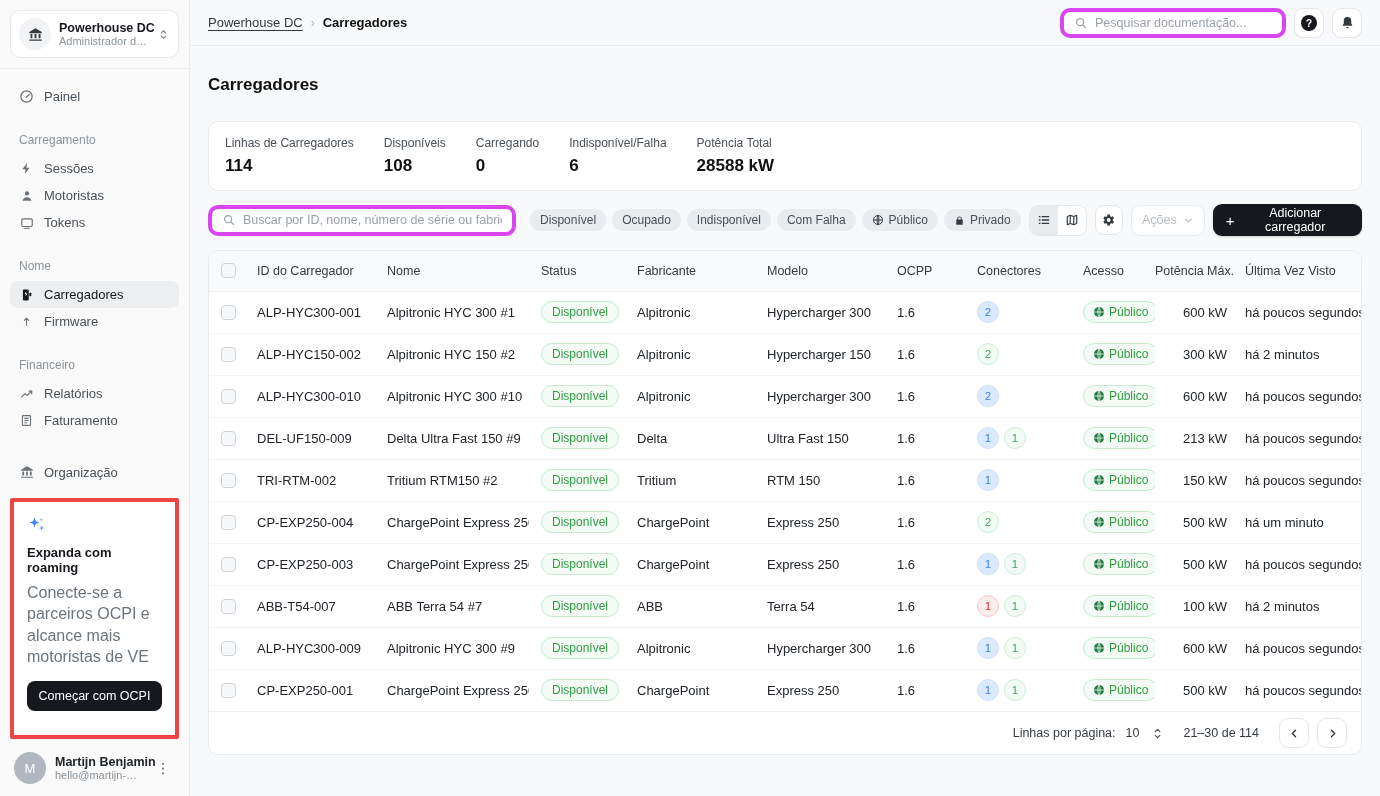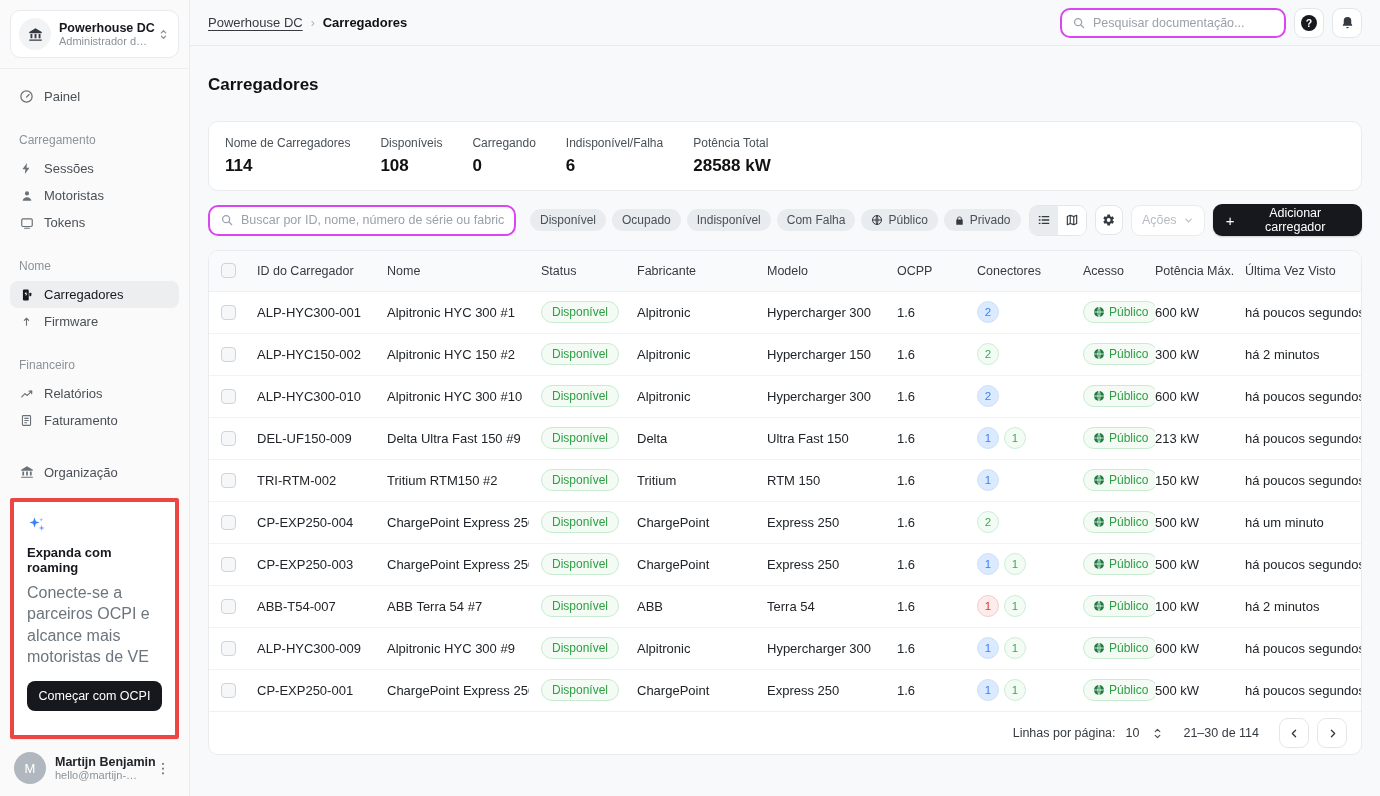--- a/index.html
+++ b/index.html
@@ -58,7 +58,7 @@
   .crumb-sep { color:#adb5bd; font-size:12px; }
   .crumb-current { font-weight:700; color:#111; }
   .topbar-right { margin-left:auto; display:flex; align-items:center; gap:8px; }
-  .search-box { width:226px; height:30px; background:#fff; border:2px solid #d946ef; border-radius:10px;
+  .search-box { width:226px; height:30px; background:#fff; border:4px solid #d946ef; border-radius:10px;
     display:flex; align-items:center; gap:7px; padding:0 10px; color:#9aa1a9; }
   .search-box input { border:none; outline:none; flex:1; min-width:0; font-family:inherit;
     font-size:12.5px; color:#212529; background:transparent; }

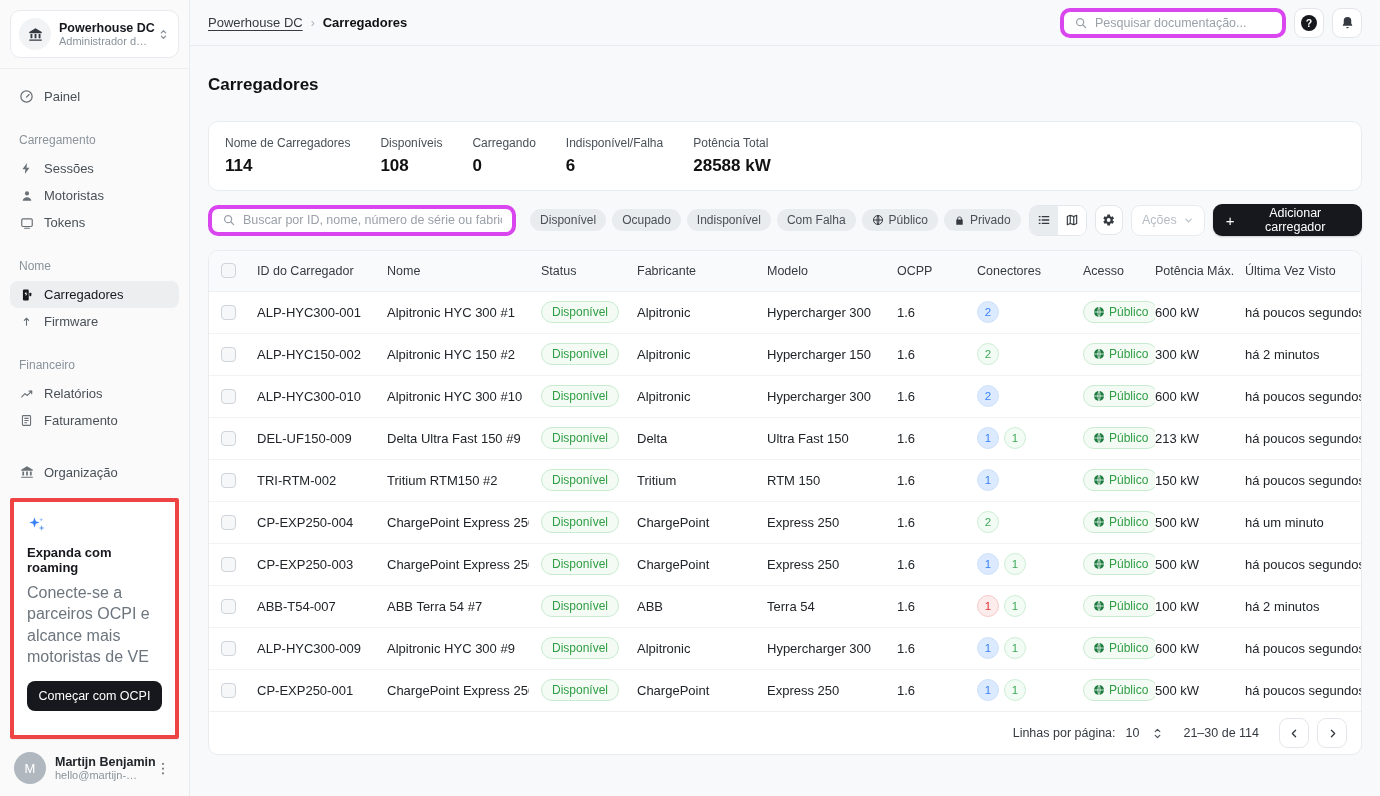--- a/index.html
+++ b/index.html
@@ -300,7 +300,7 @@
 
     <section class="stats-card">
       <div class="stat">
-        <div class="stat-label">Nome de Carregadores</div>
+        <div class="stat-label">Linhas de Carregadores</div>
         <div class="stat-value">114</div>
       </div>
       <div class="stat">

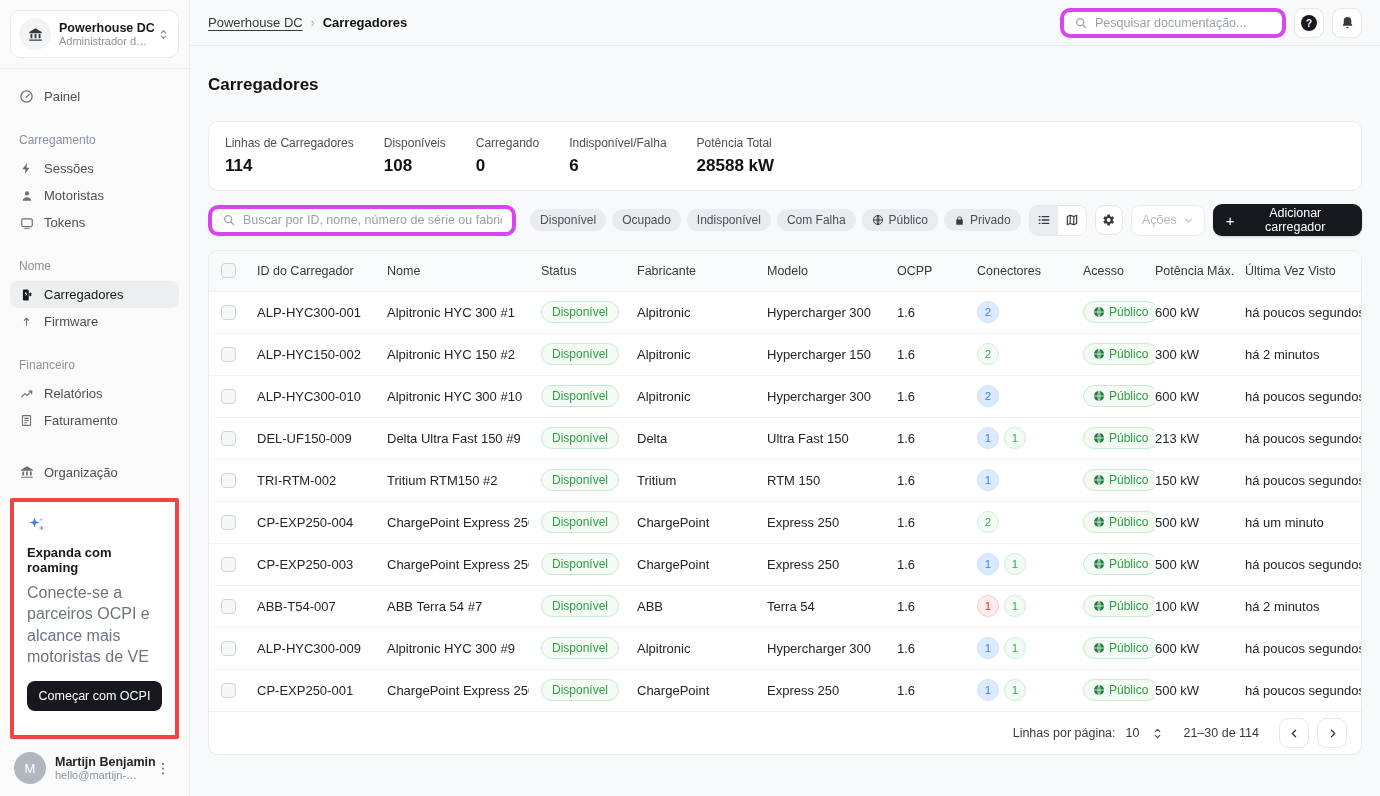--- a/index.html
+++ b/index.html
@@ -103,7 +103,7 @@
   tbody td { height:42px; font-size:13px; color:#212529; padding:0 0 0 12px; white-space:nowrap;
     overflow:hidden; border-top:1px solid #f1f3f5; }
   tbody tr:first-child td { border-top:none; }
-  th.c-pot, td.c-pot { padding:0 4px 0 0; }
+  th.c-pot, td.c-pot { text-align:right; padding:0 4px 0 0; }
   td.c-ult, th.c-ult { padding-left:14px; }
   .checkbox { width:15px; height:15px; border:1.5px solid #cfd4da; border-radius:4px; background:#f6f7f8;
     display:inline-block; vertical-align:middle; cursor:pointer; }

